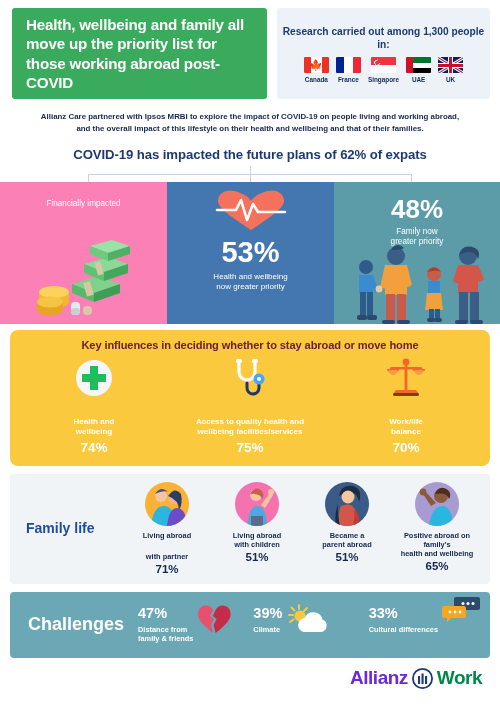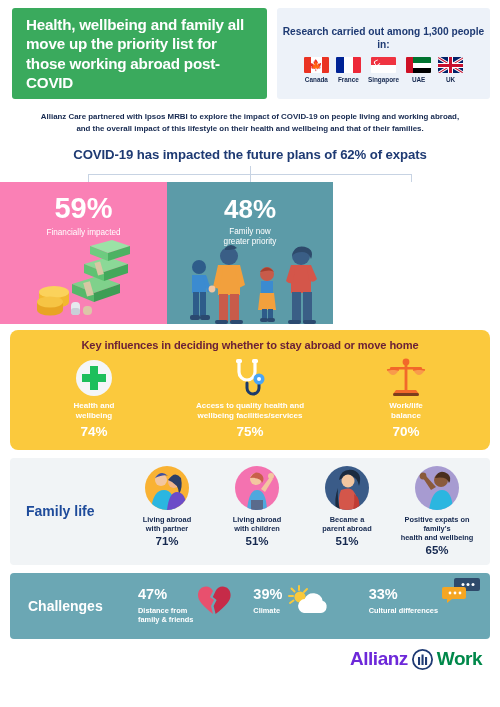--- a/index.html
+++ b/index.html
@@ -228,7 +228,6 @@
   <div class="stats">
 
     <div class="panel p-pink">
-      <div class="big-pct">59%</div>
       <div class="cap">Financially impacted</div>
       <svg class="money" viewBox="0 0 112 78">
 

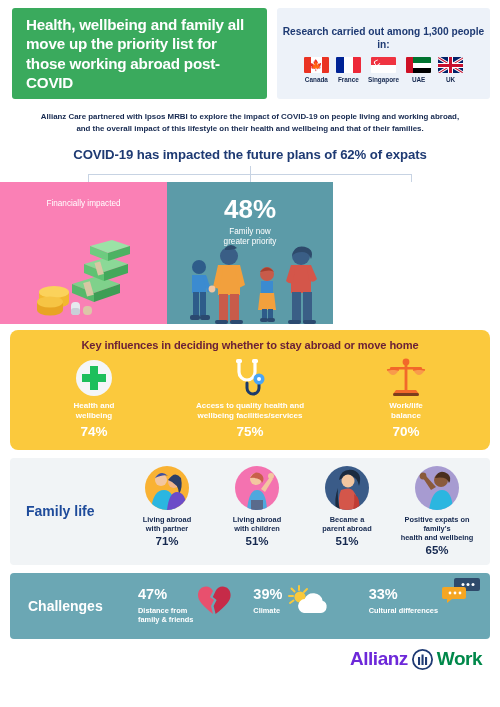--- a/index.html
+++ b/index.html
@@ -262,6 +262,15 @@
       </svg>
     </div>
 
+    <div class="panel p-blue">
+      <svg class="heart-wrap" viewBox="0 0 74 42">
+        <path d="M37 40 C16 26 4 18 4 11 C4 4 10 0.5 16 0.5 C22 0.5 34 5 37 11 C40 5 52 0.5 58 0.5 C64 0.5 70 4 70 11 C70 18 58 26 37 40 Z" fill="#F4725C"></path>
+        <polyline points="3,20 22,20 27,10 33,30 39,14 44,22 71,22" fill="none" stroke="#ffffff" stroke-width="2.6" stroke-linecap="round" stroke-linejoin="round"></polyline>
+      </svg>
+      <div class="big-pct" style="margin-top:6px;">53%</div>
+      <div class="cap">Health and wellbeing</div>
+      <div class="cap" style="margin-top:0;">now greater priority</div>
+    </div>
 
     <div class="panel p-teal">
       <div class="big-pct">48%</div>

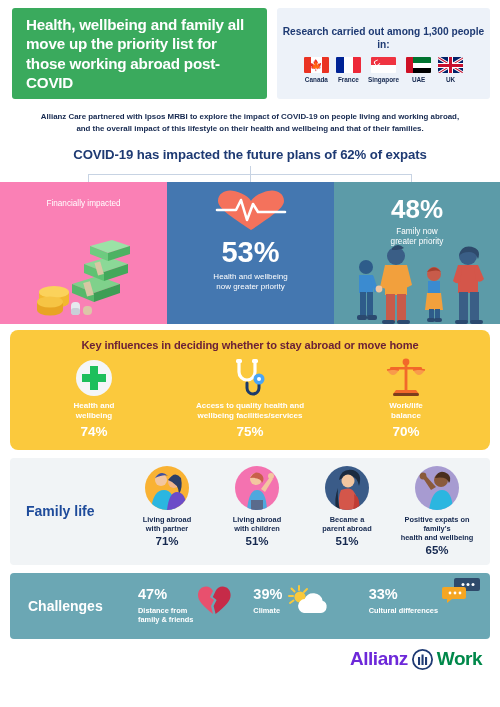--- a/index.html
+++ b/index.html
@@ -113,7 +113,7 @@
   .yrow { display: flex; }
   .ycol { flex: 1; display: flex; flex-direction: column; align-items: center; }
   .yicon { height: 42px; display: flex; align-items: center; justify-content: center; }
-  .ylabel { color: #fff; font-size: 8px; font-weight: bold; text-align: center; line-height: 1.25; margin-top: 2px; }
+  .ylabel { color: #fff; font-size: 8px; font-weight: bold; text-align: center; line-height: 1.25; margin-top: 18px; }
   .ypct { color: #fff; font-size: 13.5px; font-weight: bold; margin-top: 3px; }
 
   

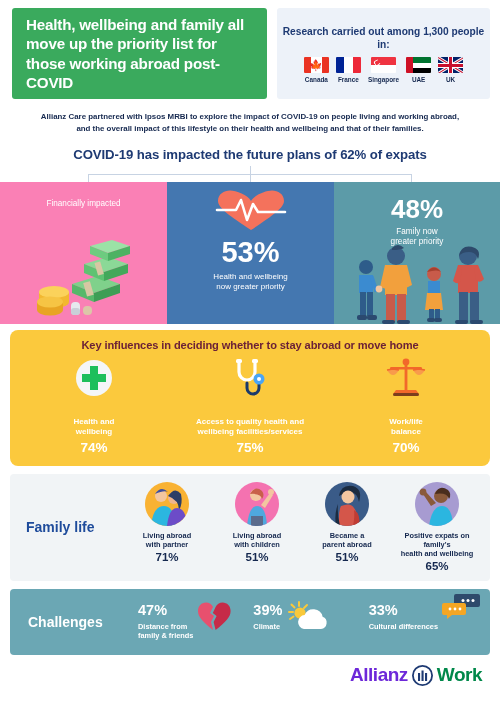--- a/index.html
+++ b/index.html
@@ -436,7 +436,7 @@
             <circle cx="8" cy="10" r="3.4" fill="#8A5A3B"></circle>
           </svg>
         </div>
-        <div class="fl-label">Positive expats on family's</div>
+        <div class="fl-label">Positive abroad on family's</div>
         <div class="fl-label" style="margin-top:0">health and wellbeing</div>
         <div class="fl-pct">65%</div>
       </div>

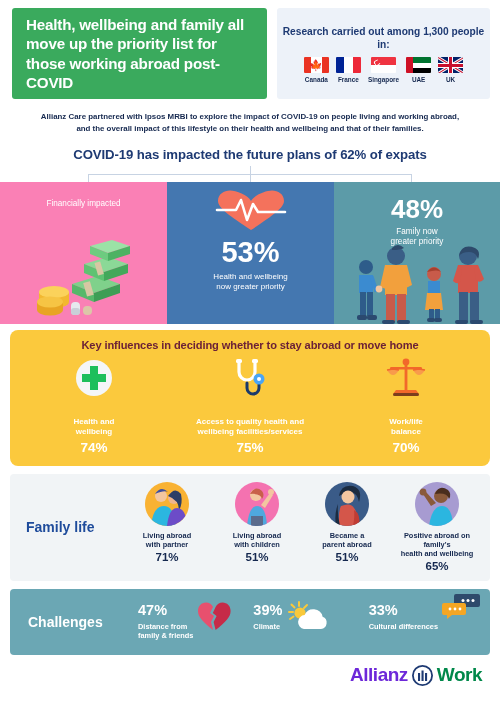--- a/index.html
+++ b/index.html
@@ -391,7 +391,7 @@
           </svg>
         </div>
         <div class="fl-label">Living abroad</div>
-        <div class="fl-label" style="margin-top:0">with partner</div>
+        <div class="fl-label" style="margin-top:12px">with partner</div>
         <div class="fl-pct">71%</div>
       </div>
 

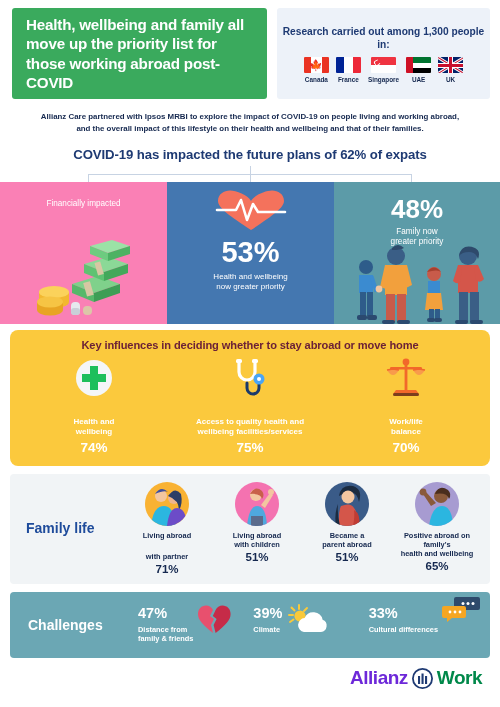--- a/index.html
+++ b/index.html
@@ -133,7 +133,7 @@
     background: #6BA7B4; margin: 8px 10px 0; border-radius: 4px;
     display: flex; align-items: center; padding: 10px 6px 11px; height: 66px;
   }
-  .ch-title { color: #fff; font-size: 14px; font-weight: bold; width: 122px; padding-left: 12px; }
+  .ch-title { color: #fff; font-size: 18px; font-weight: bold; width: 122px; padding-left: 12px; }
   .ch-items { flex: 1; display: flex; align-items: flex-start; }
   .ch-item { flex: 1; display: flex; align-items: flex-start; gap: 4px; }
   .ch-text { display: flex; flex-direction: column; }

